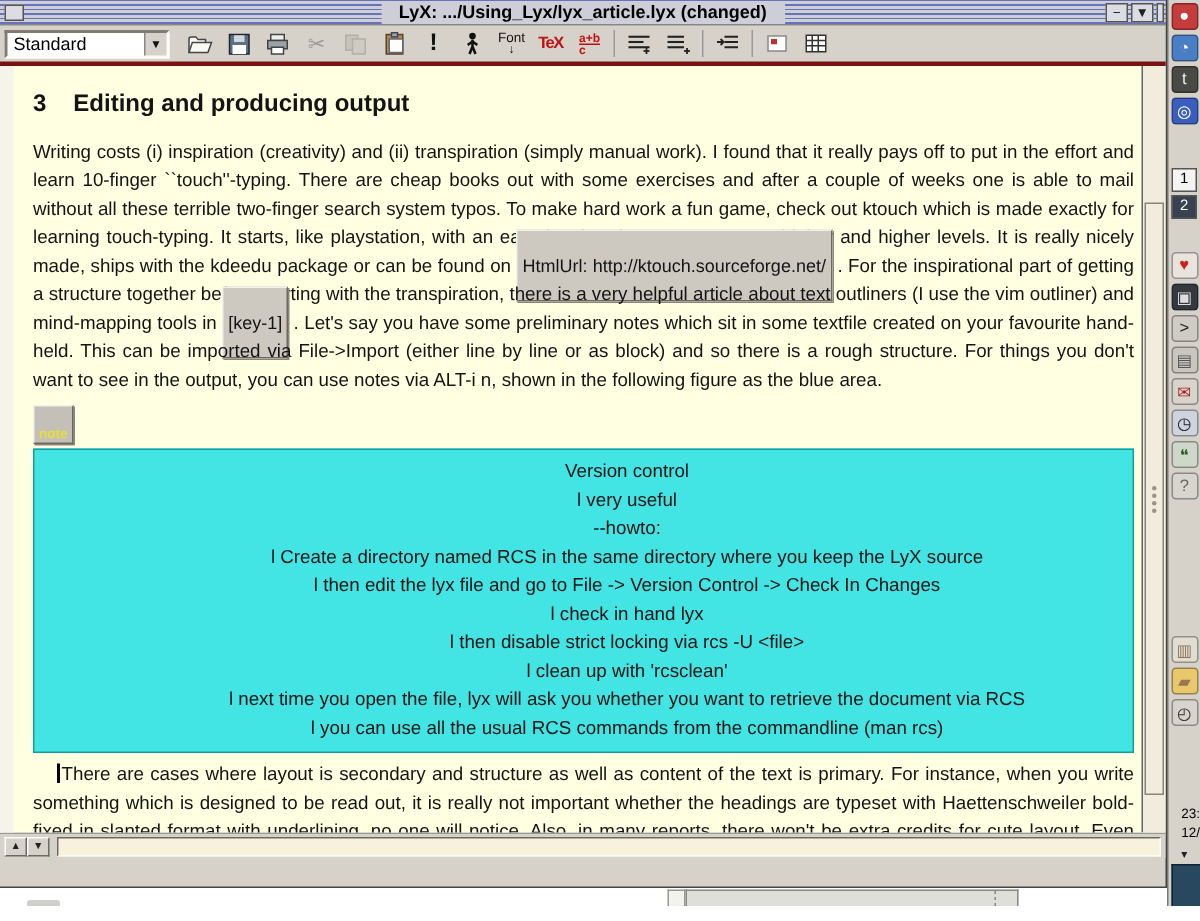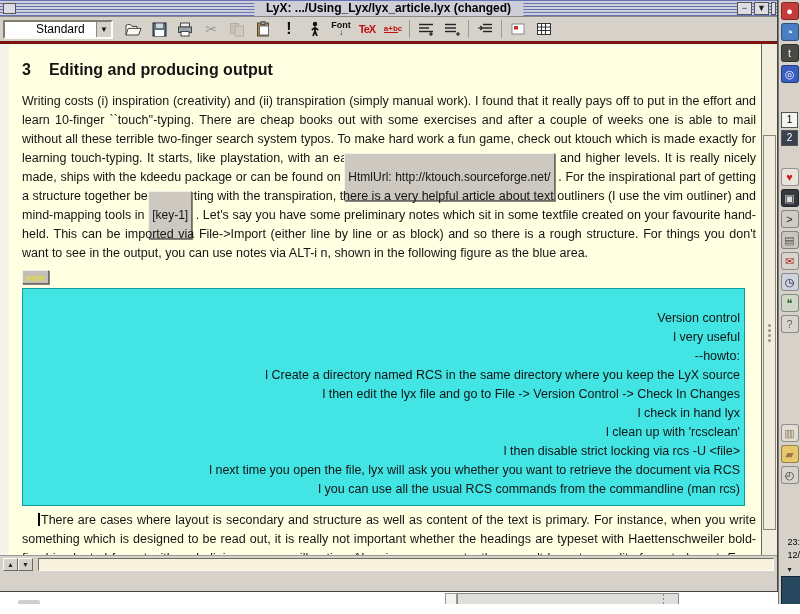--- a/index.html
+++ b/index.html
@@ -36,7 +36,7 @@
              background:#d6d2ca; gap:2px; }
   .combo { display:flex; align-items:stretch; width:110px; height:19px; margin-right:6px;
            border:2px solid; border-color:#807c74 #fcfcf4 #fcfcf4 #807c74; background:#fff; }
-  .combo-value { flex:1; font-size:12px; line-height:15px; padding-left:4px; color:#000;margin-left:27px; }
+  .combo-value { flex:1; font-size:12px; line-height:15px; padding-left:4px; color:#000; }
   .combo-arrow { width:15px; background:#d6d2ca; border-left:1px solid #888;
                  font-size:8px; line-height:15px; text-align:center; color:#111; }
   .tbtn { width:24px; height:22px; display:flex; align-items:center; justify-content:center;

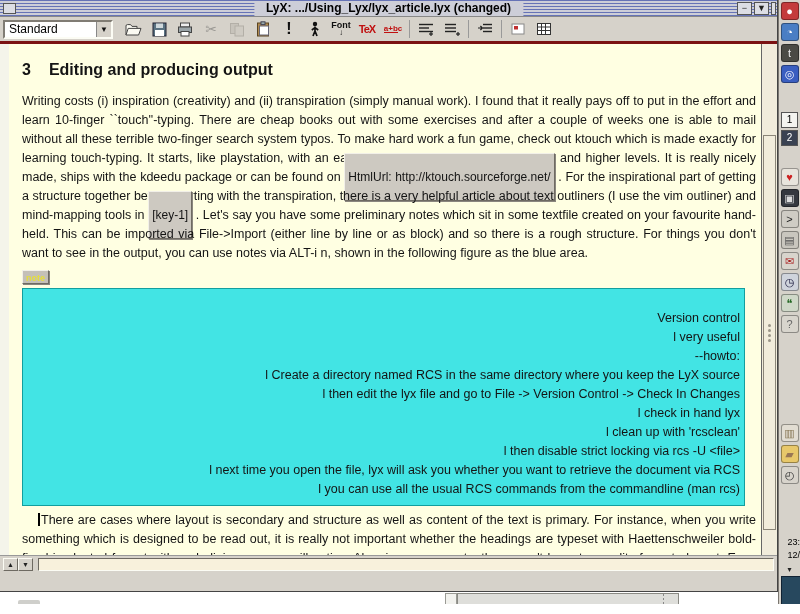--- a/index.html
+++ b/index.html
@@ -45,7 +45,7 @@
   .glyph-red { color:#c01010; font-weight:bold; }
   .emph-glyph { font-size:16px; font-weight:bold; color:#111; }
   .font-ico { display:flex; flex-direction:column; align-items:center; line-height:8px; color:#111; }
-  .font-ico .f { font-size:9px; font-weight:bold; }
+  .font-ico .f { font-size:9px; font-weight:normal; }
   .font-ico .a { font-size:8px; }
   .tex-ico { font-size:11px; letter-spacing:-1px; }
   .math-ico { display:flex; flex-direction:row; align-items:flex-start; line-height:7px; }

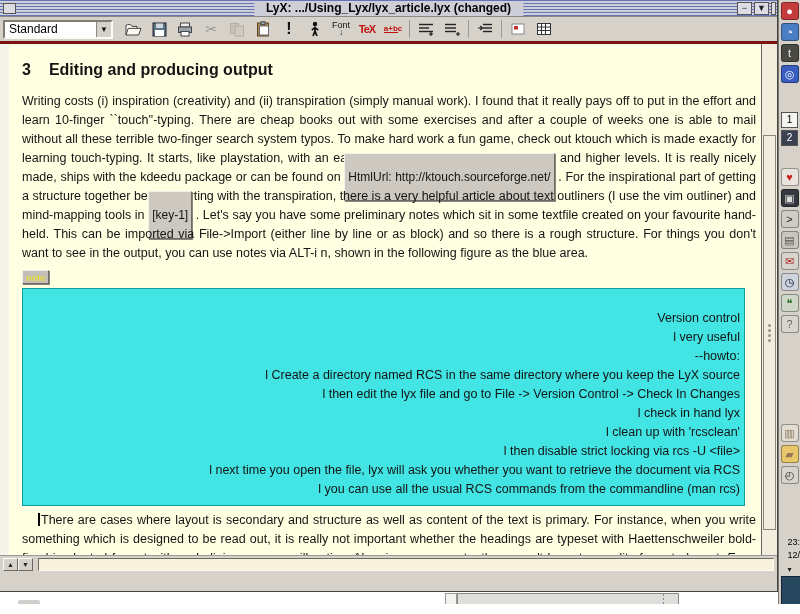--- a/index.html
+++ b/index.html
@@ -48,7 +48,7 @@
   .font-ico .f { font-size:9px; font-weight:normal; }
   .font-ico .a { font-size:8px; }
   .tex-ico { font-size:11px; letter-spacing:-1px; }
-  .math-ico { display:flex; flex-direction:row; align-items:flex-start; line-height:7px; }
+  .math-ico { display:flex; flex-direction:column; align-items:flex-start; line-height:7px; }
   .math-ico .num { font-size:8px; font-weight:bold; border-bottom:1px solid #c01010; }
   .math-ico .den { font-size:8px; font-weight:bold; }
   .dis { opacity:.45; }

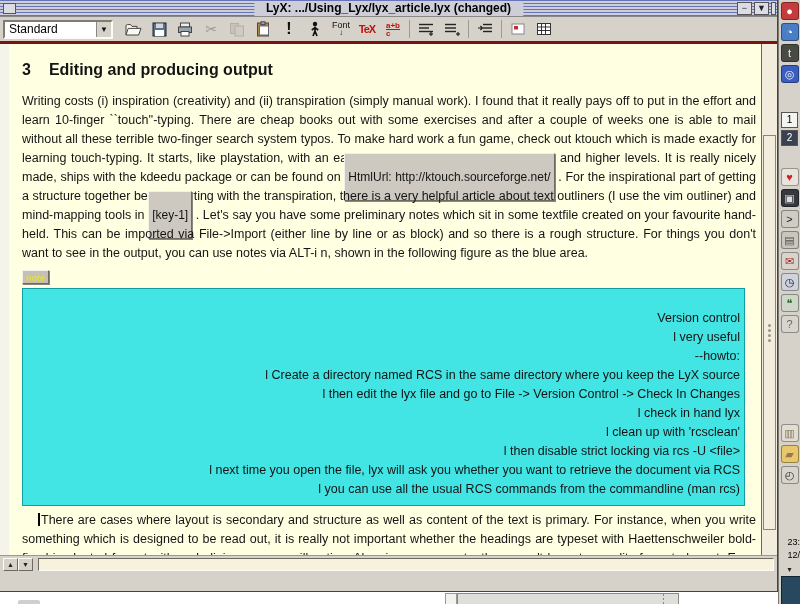--- a/index.html
+++ b/index.html
@@ -63,7 +63,7 @@
   .sec-num { margin-right:18px; }
   .inset { background:#cdc9c1; border:1px solid; border-color:#f2f0e8 #6e6a62 #6e6a62 #f2f0e8;
            box-shadow:1px 1px 0 #8a867e; padding:16px 3px; white-space:nowrap; font-size:12px; }
-  .note-btn { display:inline-block; margin-top:7px; padding:1px 3px; height:14px;
+  .note-btn { display:inline-block; margin-top:7px; padding:12px 3px; height:14px;
               background:#c4c0b8; border:1px solid; border-color:#f2f0e8 #6e6a62 #6e6a62 #f2f0e8;
               box-shadow:1px 1px 0 #8a867e;
               color:#e6de3a; font-size:9px; font-weight:bold; line-height:12px; }

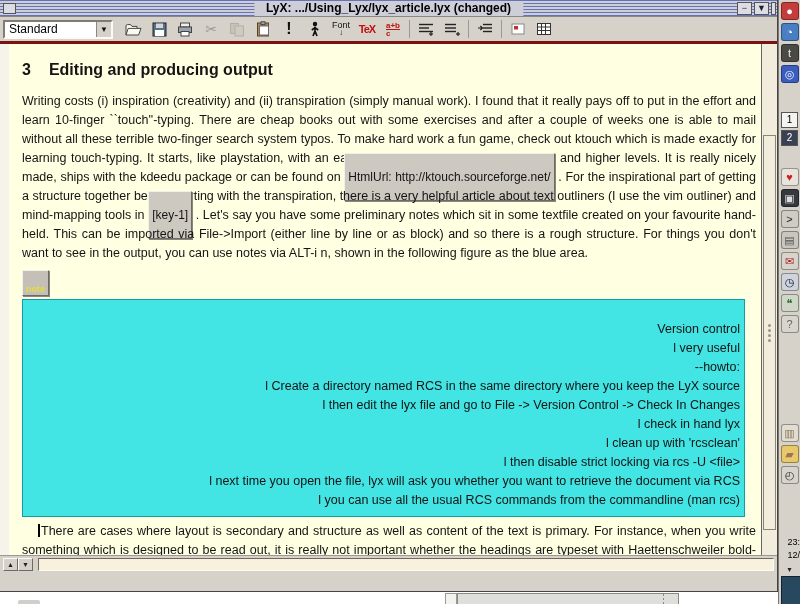--- a/index.html
+++ b/index.html
@@ -67,8 +67,8 @@
               background:#c4c0b8; border:1px solid; border-color:#f2f0e8 #6e6a62 #6e6a62 #f2f0e8;
               box-shadow:1px 1px 0 #8a867e;
               color:#e6de3a; font-size:9px; font-weight:bold; line-height:12px; }
-  .note-box { margin:1px 11px 5px 0; background:#42e4e4; border:1px solid #129e9e;
-              padding:20px 4px 6px 62px; text-align:right; }
+  .note-box { margin:1px 0 5px 0; background:#42e4e4; border:1px solid #129e9e;
+              padding:5px 4px 6px 62px; text-align:center; }
   .note-line { line-height:19px; white-space:pre-wrap; }
   .p2 { text-indent:16px; margin-top:3px; }
   .caret { display:inline-block; width:2px; height:13px; background:#000;

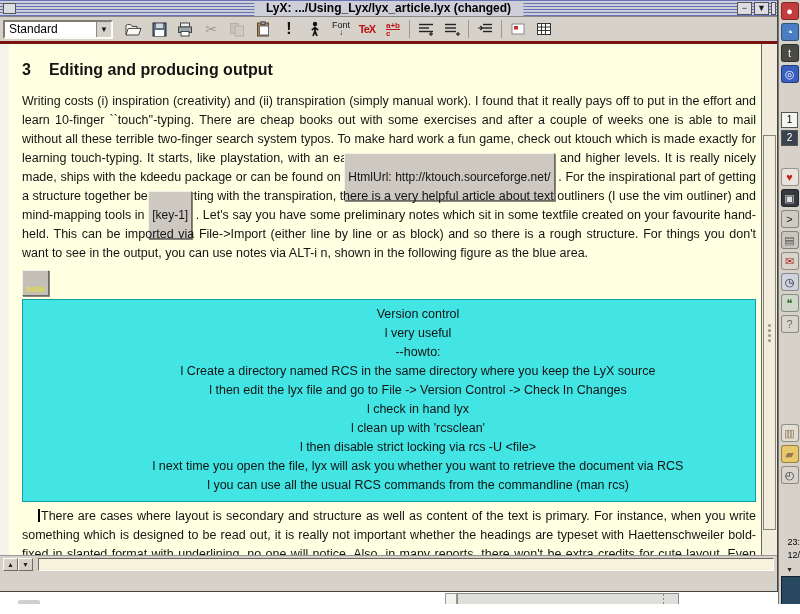--- a/index.html
+++ b/index.html
@@ -296,8 +296,8 @@
             <div class="note-line">l Create a directory named RCS in the same directory where you keep the LyX source</div>
             <div class="note-line">l then edit the lyx file and go to File -&gt; Version Control -&gt; Check In Changes</div>
             <div class="note-line">l check in hand lyx</div>
+            <div class="note-line">l then disable strict locking via rcs -U &lt;file&gt;</div>
             <div class="note-line">l clean up with 'rcsclean'</div>
-            <div class="note-line">l then disable strict locking via rcs -U &lt;file&gt;</div>
             <div class="note-line">l next time you open the file, lyx will ask you whether you want to retrieve the document via RCS</div>
             <div class="note-line">l you can use all the usual RCS commands from the commandline (man rcs)</div>
           </div>

